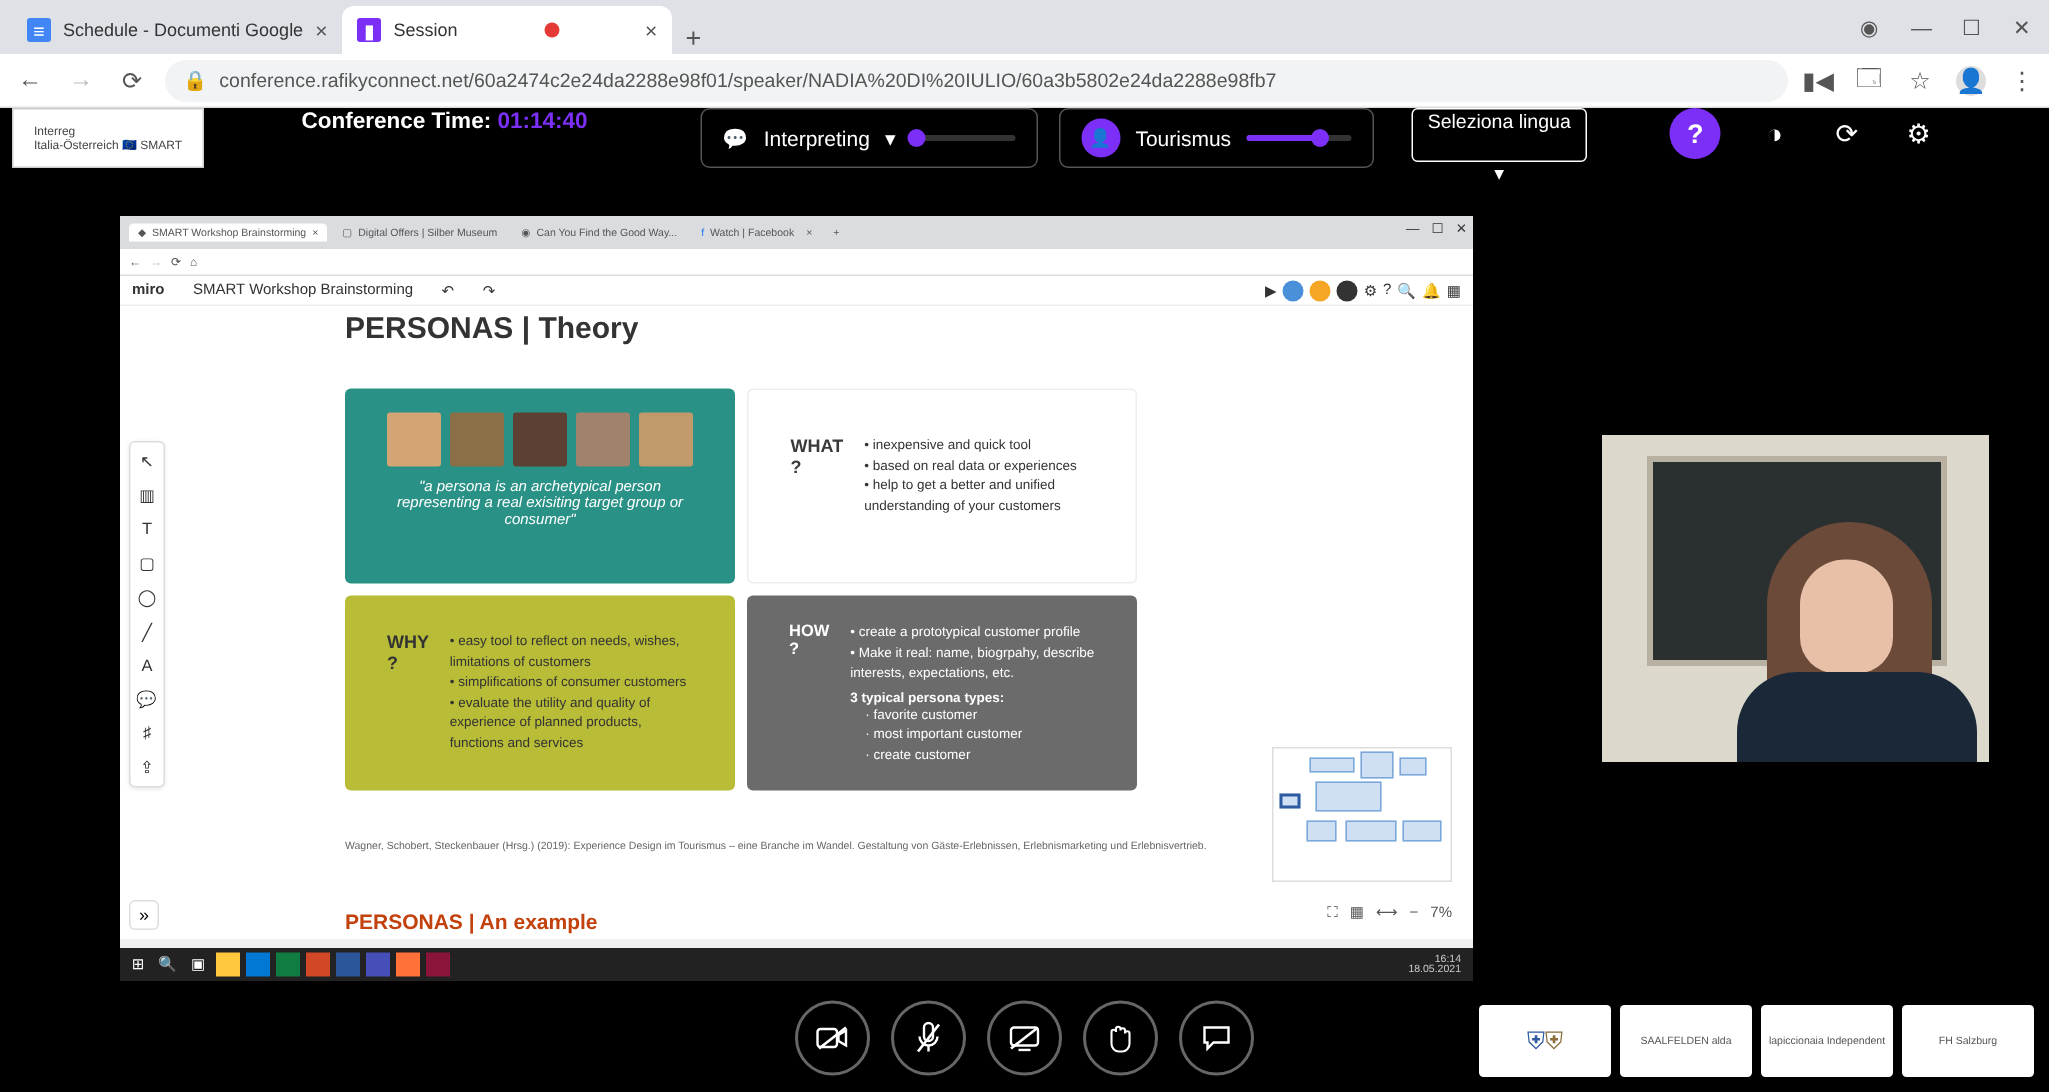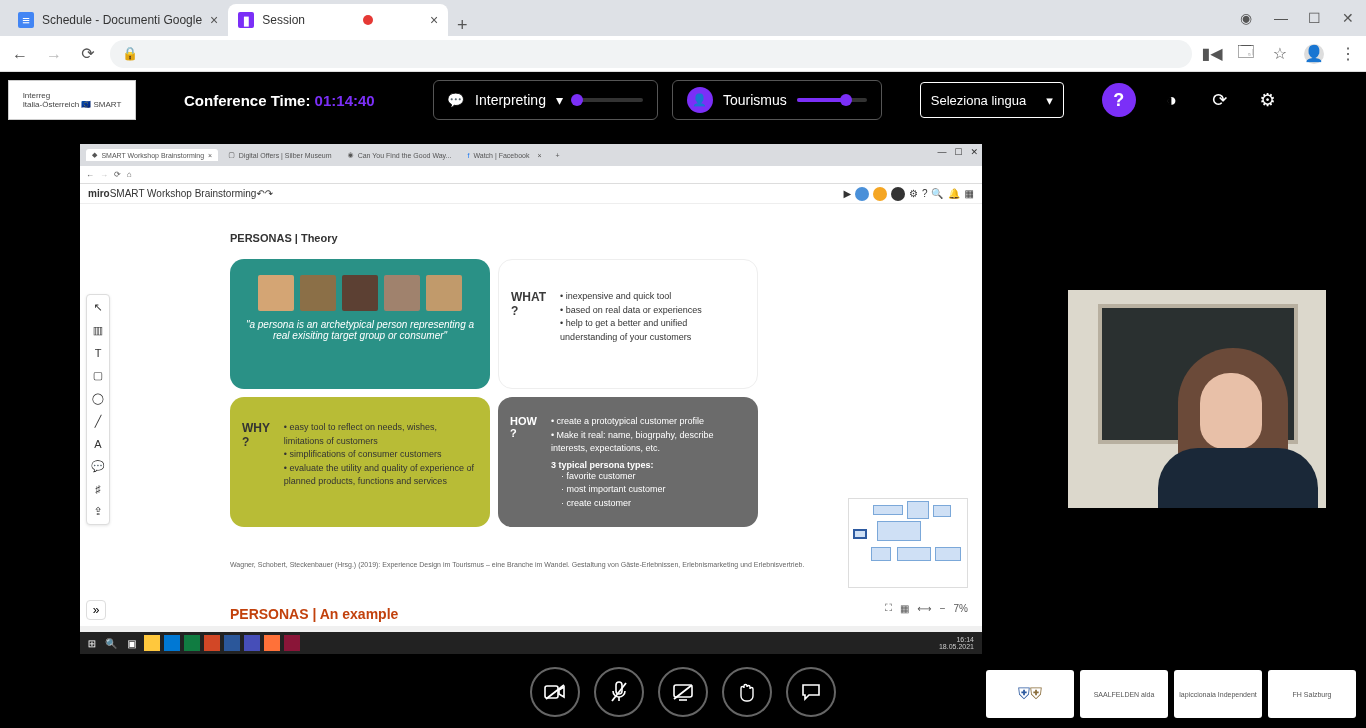--- a/index.html
+++ b/index.html
@@ -148,6 +148,7 @@
   <span class="navbtn">⟳</span>
   <div class="url-box">
     <span class="lock">🔒</span>
+    <span>conference.rafikyconnect.net/60a2474c2e24da2288e98f01/speaker/NADIA%20DI%20IULIO/60a3b5802e24da2288e98fb7</span>
   </div>
   <div class="addrbar-right">
     <span class="addr-icon">▮◀</span>

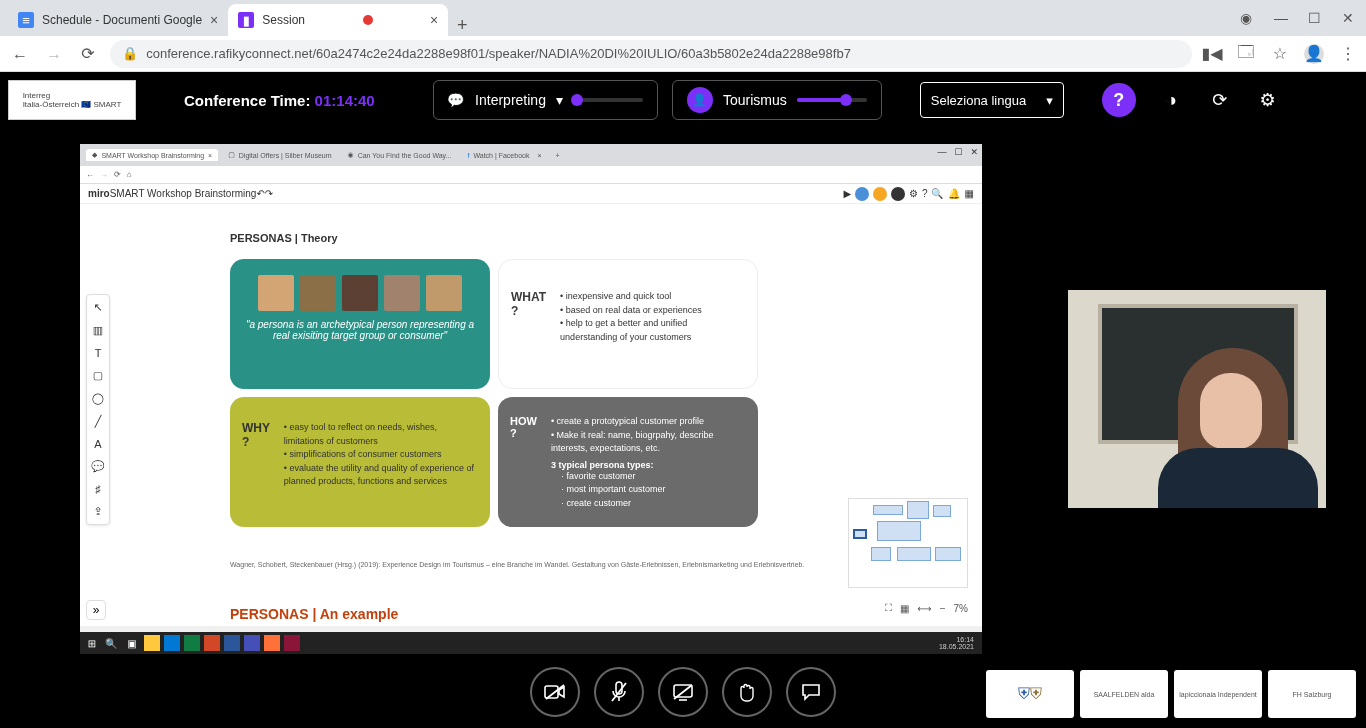--- a/index.html
+++ b/index.html
@@ -29,7 +29,7 @@
 .app { position: absolute; top: 72px; left: 0; right: 0; bottom: 0; background: #000; }
 
 
-.conf-bar { height: 56px; background: #000; display: flex; align-items: center; padding: 0 8px; gap: 8px; }
+.conf-bar { height: 56px; background: #000; display: flex; align-items: flex-start; padding: 0 8px; gap: 25px; }
 .logo-box { width: 128px; height: 40px; background: #fff; display: flex; align-items: center; justify-content: center; font-size: 8px; color: #444; border: 1px solid #ccc; }
 .conf-time { color: #fff; font-size: 15px; font-weight: 600; margin-left: 40px; }
 .conf-time .t { color: #7b2ff7; }

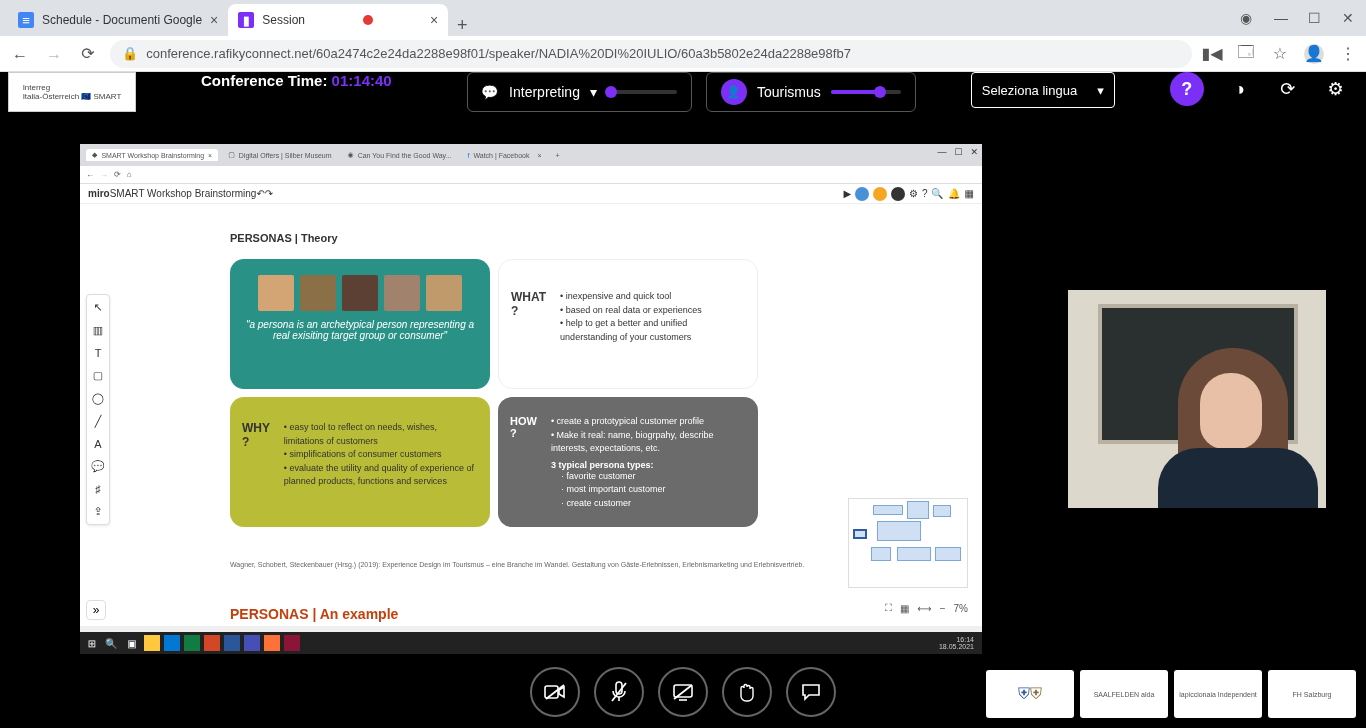--- a/index.html
+++ b/index.html
@@ -188,7 +188,7 @@
       </div>
     </div>
 
-    <div class="lang-select" style="margin-left:30px;">
+    <div class="lang-select" style="flex-direction:column;">
       <span>Seleziona lingua</span>
       <span>▾</span>
     </div>

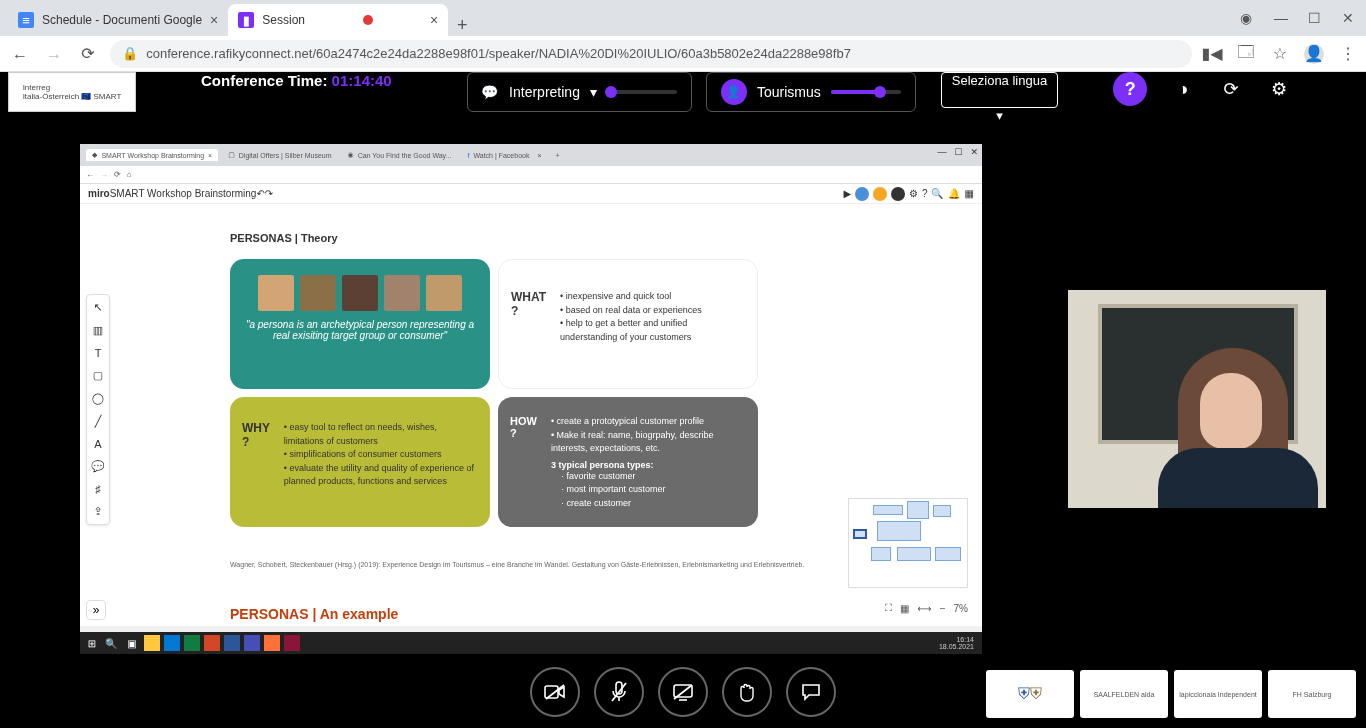--- a/index.html
+++ b/index.html
@@ -57,7 +57,7 @@
 .banner { position: absolute; top: 20px; left: 0; right: 0; text-align: center; color: #fff; font-size: 15px; font-weight: 600; z-index: 5; text-shadow: 0 0 4px rgba(0,0,0,0.8); }
 
 
-.miro-top { height: 20px; background: #fff; display:flex; align-items:center; padding:0 8px; font-size:10px; color:#333; gap:0; border-bottom:1px solid #eee; position:relative;}
+.miro-top { height: 20px; background: #fff; display:flex; align-items:center; padding:0 8px; font-size:10px; color:#333; gap:19px; border-bottom:1px solid #eee; position:relative;}
 .miro-top-right { position:absolute; right:8px; display:flex; gap:4px; align-items:center;}
 .miro-top-right .mti { width:14px; height:14px; border-radius:50%; }
 .miro-canvas { position: absolute; top: 60px; left:0; right:0; bottom:28px; background: #fff; }

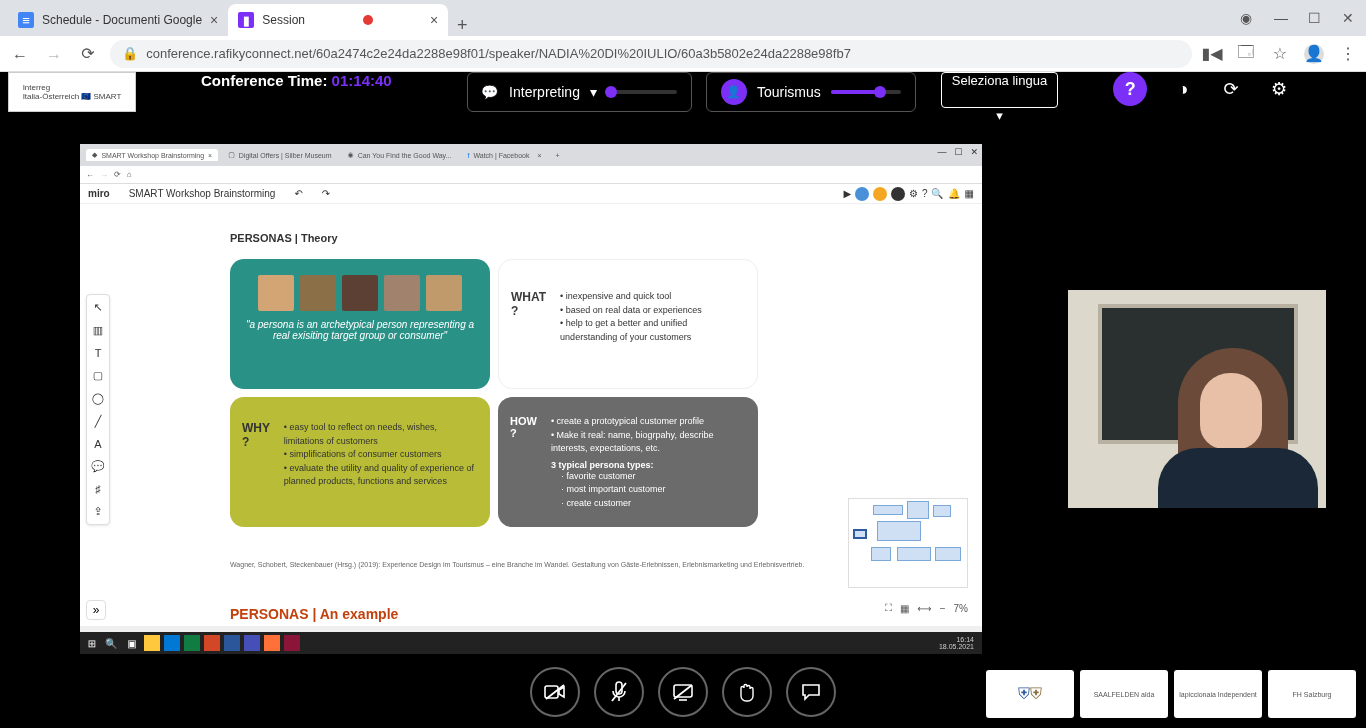--- a/index.html
+++ b/index.html
@@ -61,7 +61,7 @@
 .miro-top-right { position:absolute; right:8px; display:flex; gap:4px; align-items:center;}
 .miro-top-right .mti { width:14px; height:14px; border-radius:50%; }
 .miro-canvas { position: absolute; top: 60px; left:0; right:0; bottom:28px; background: #fff; }
-.miro-canvas h3 { position:absolute; top:28px; left:150px; font-size:11px; color:#333;}
+.miro-canvas h3 { position:absolute; top:4px; left:150px; font-size:20px; color:#333;}
 
 .miro-toolbar-left { position:absolute; left:6px; top:148px; width:24px; background:#fff; border:1px solid #ddd; border-radius:4px; display:flex; flex-direction:column; align-items:center; padding:6px 0; gap:10px; box-shadow:0 1px 3px rgba(0,0,0,0.1);}
 .mtl { font-size:11px; color:#333;}

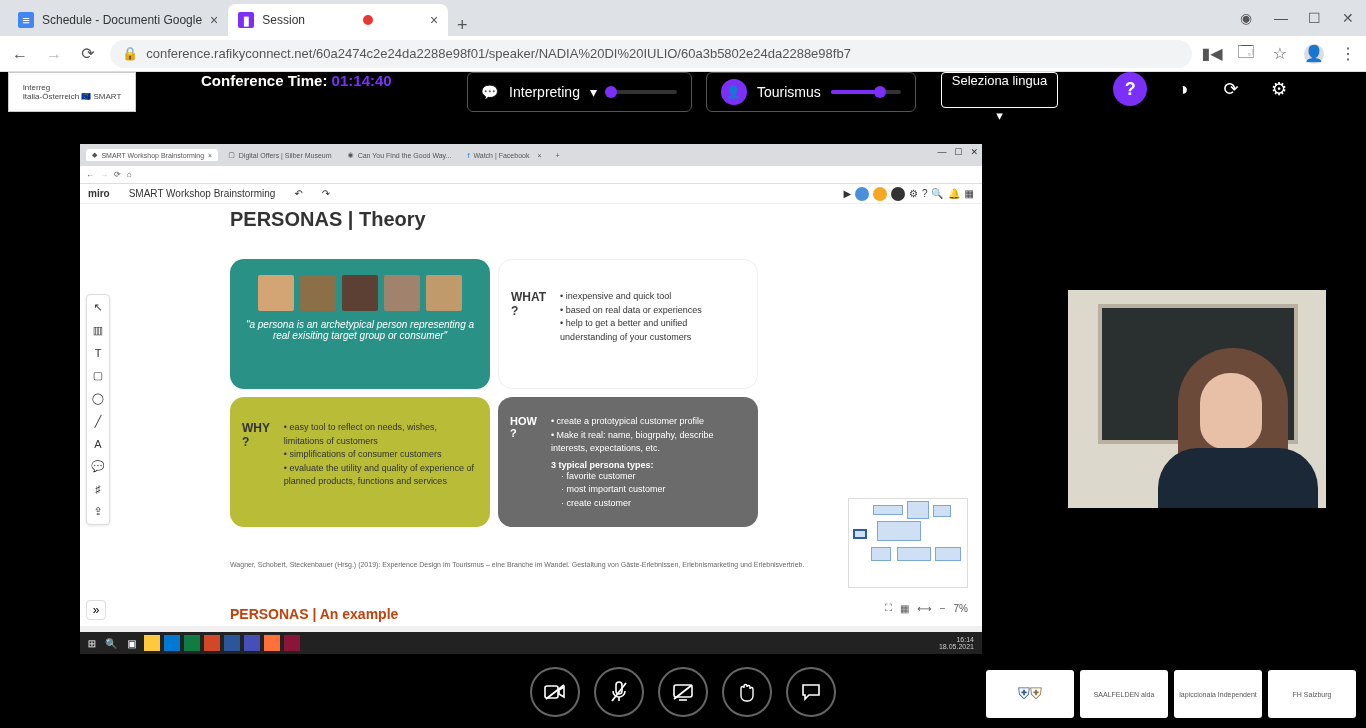--- a/index.html
+++ b/index.html
@@ -66,7 +66,7 @@
 .miro-toolbar-left { position:absolute; left:6px; top:148px; width:24px; background:#fff; border:1px solid #ddd; border-radius:4px; display:flex; flex-direction:column; align-items:center; padding:6px 0; gap:10px; box-shadow:0 1px 3px rgba(0,0,0,0.1);}
 .mtl { font-size:11px; color:#333;}
 
-.card { position:absolute; border-radius:14px; padding:16px 12px; font-size:10px; color:#fff; }
+.card { position:absolute; border-radius:4px; padding:16px 28px; font-size:10px; color:#fff; }
 .card.teal { left:150px; top:55px; width:260px; height:130px; background:#2a9186; text-align:center;}
 .card.teal .faces { display:flex; gap:6px; justify-content:center; margin-bottom:8px;}
 .card.teal .face { width:36px; height:36px; background:#d4a574; border-radius:2px; }

